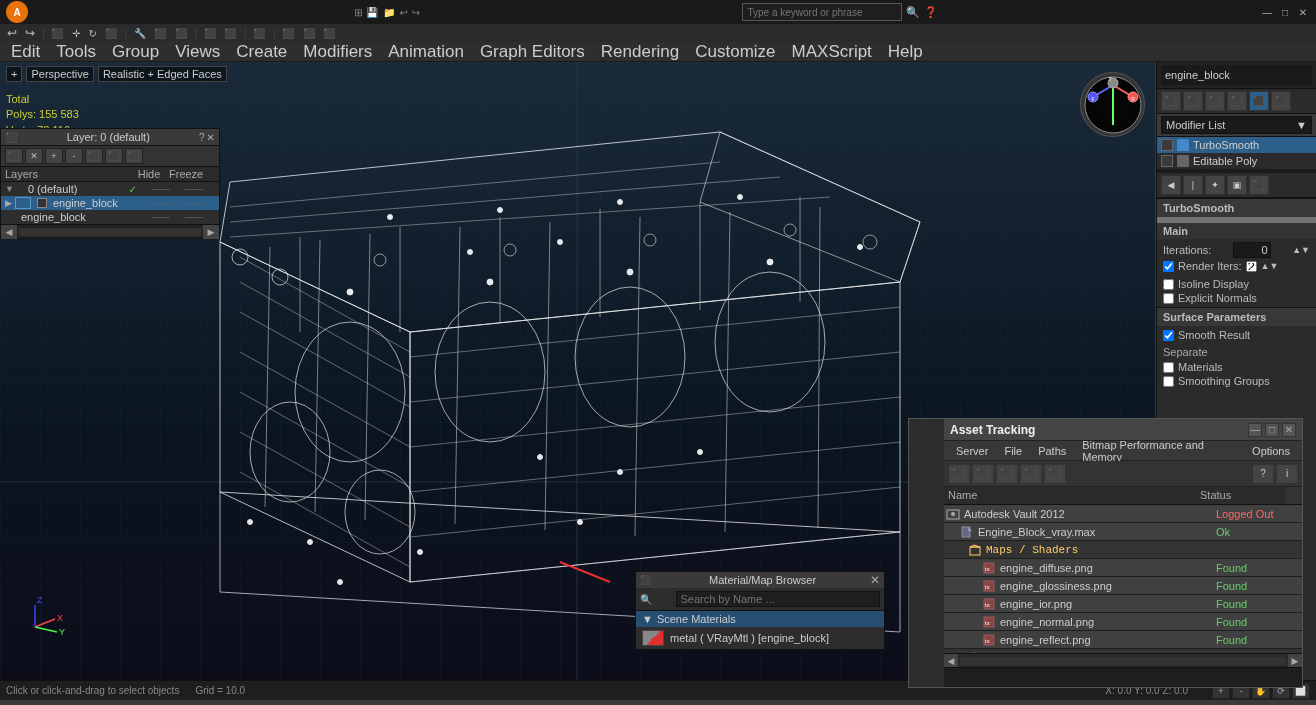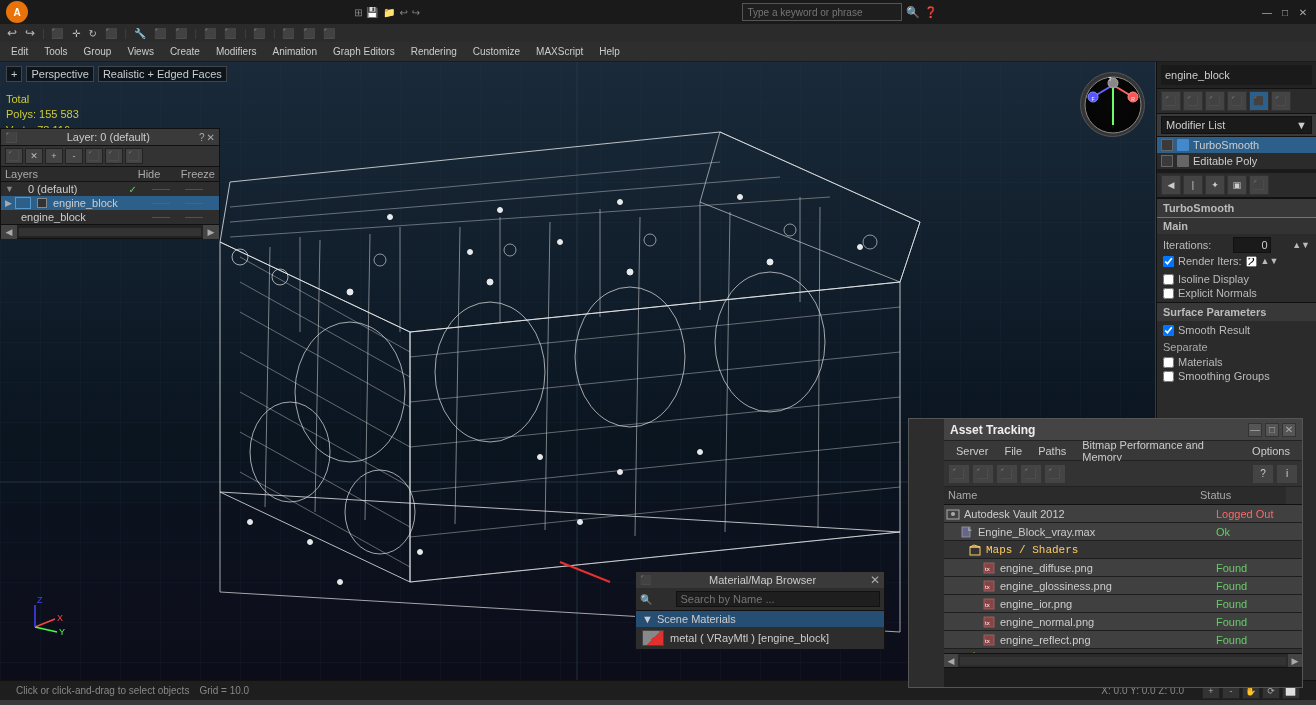--- a/index.html
+++ b/index.html
@@ -68,7 +68,7 @@
     }
     #menu-bar .menu-item {
       padding: 1px 7px;
-      font-size: 10px;
+      font-size: 17px;
       color: #ccc;
       cursor: pointer;
     }

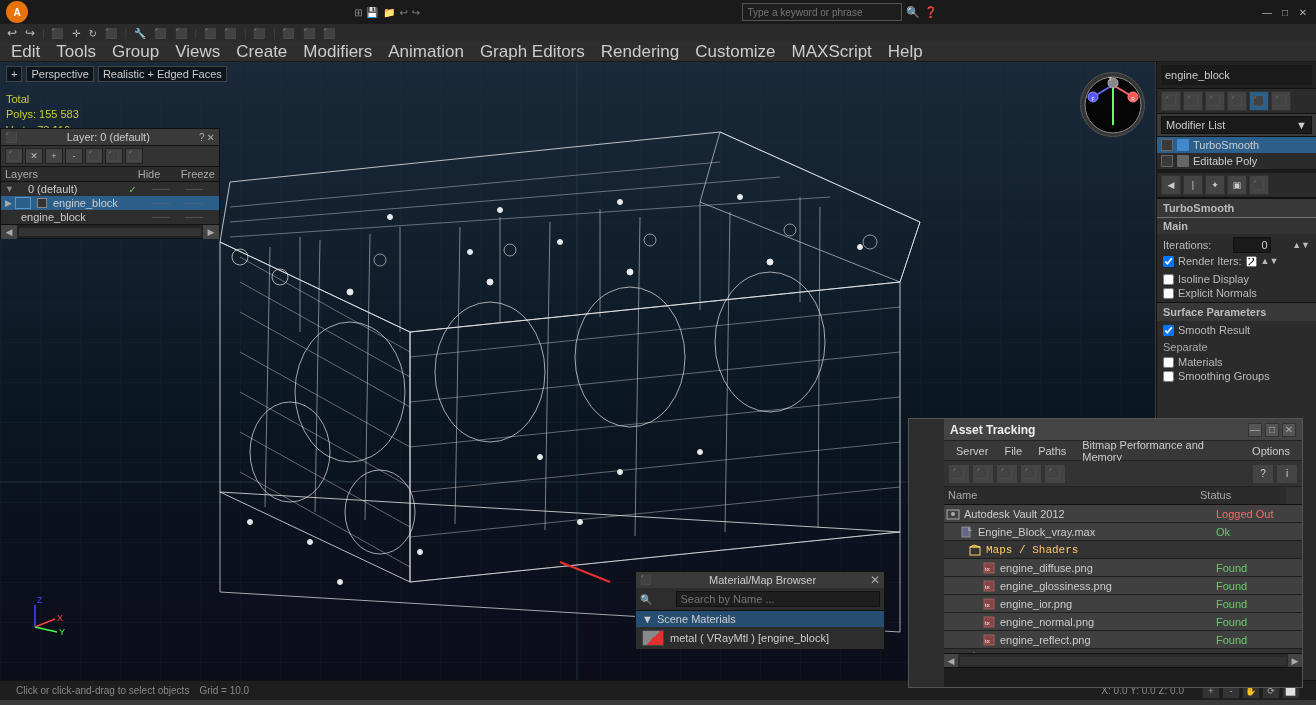--- a/index.html
+++ b/index.html
@@ -256,7 +256,7 @@
     }
     .layers-col-headers .col-name { flex: 1; font-size: 11px; color: #aaa; }
     .layers-col-headers .col-hide { width: 40px; font-size: 11px; color: #aaa; text-align: center; }
-    .layers-col-headers .col-freeze { width: 46px; font-size: 11px; color: #aaa; text-align: right; }
+    .layers-col-headers .col-freeze { width: 46px; font-size: 11px; color: #aaa; text-align: left; }
     .layers-row {
       display: flex;
       align-items: center;

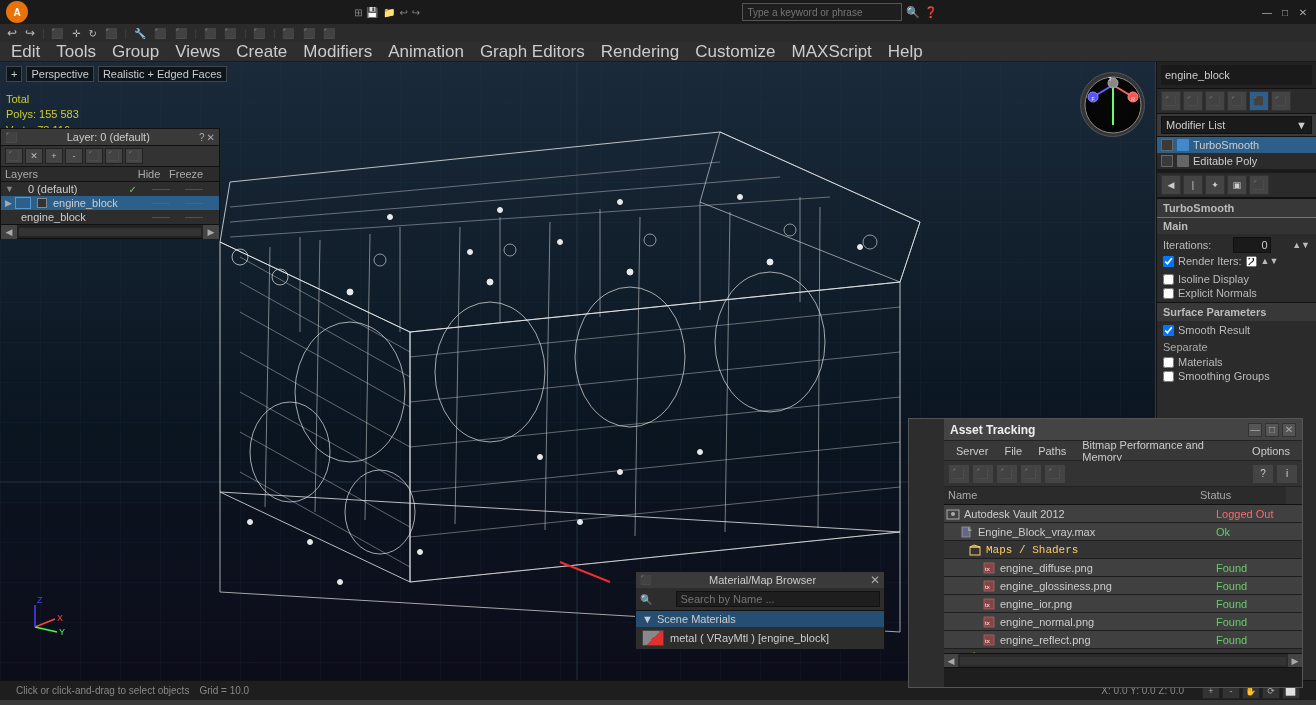--- a/index.html
+++ b/index.html
@@ -839,7 +839,7 @@
     <div class="rpanel-section">
       <div class="rpanel-section-title">TurboSmooth</div>
     </div>
-    <div style="background:#333;padding:2px 6px;border-top:1px solid #737373;">
+    <div style="background:#333;padding:2px 6px;border-top:6px solid #737373;">
       <div class="rpanel-section-title">Main</div>
     </div>
     <div style="padding:2px 6px;background:#2b2b2b;">

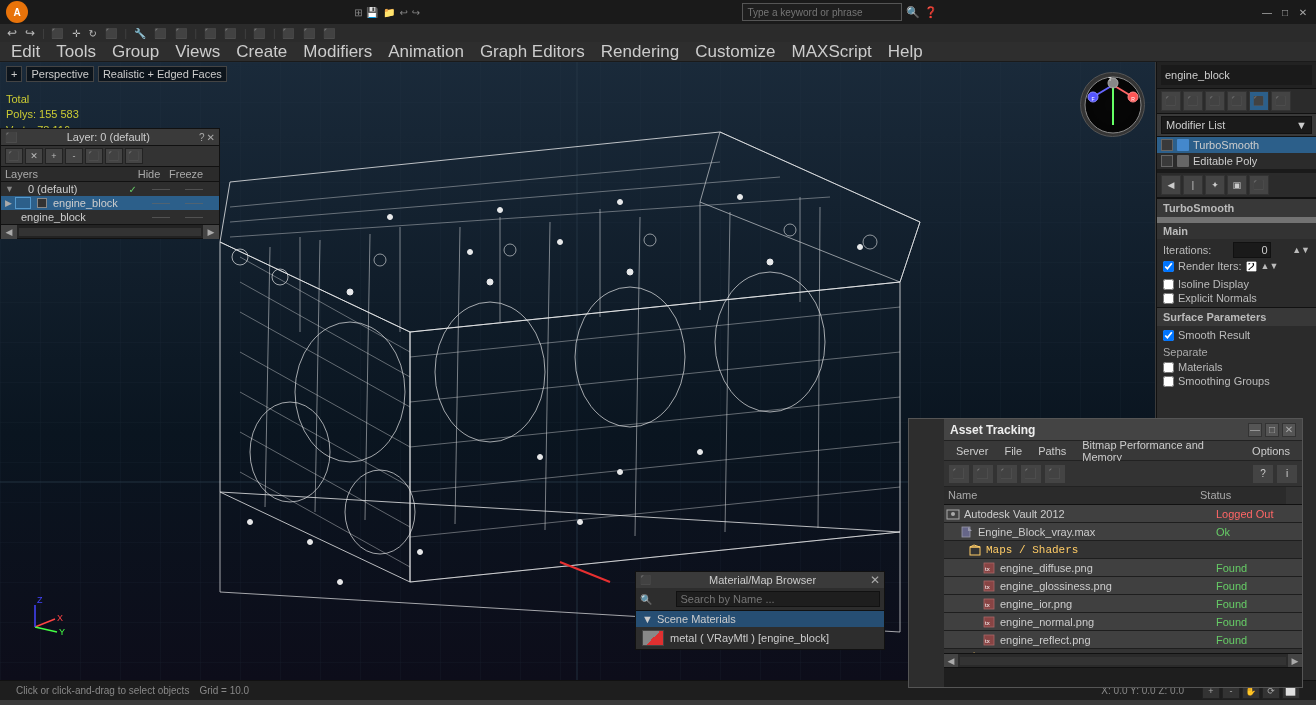--- a/index.html
+++ b/index.html
@@ -471,8 +471,8 @@
       border-top: 1px solid #111;
       display: flex;
       align-items: center;
-      padding: 0 16px;
-      gap: 10px;
+      padding: 0 6px;
+      gap: 16px;
     }
     #status-bar .status-item { font-size: 10px; color: #888; }
 

